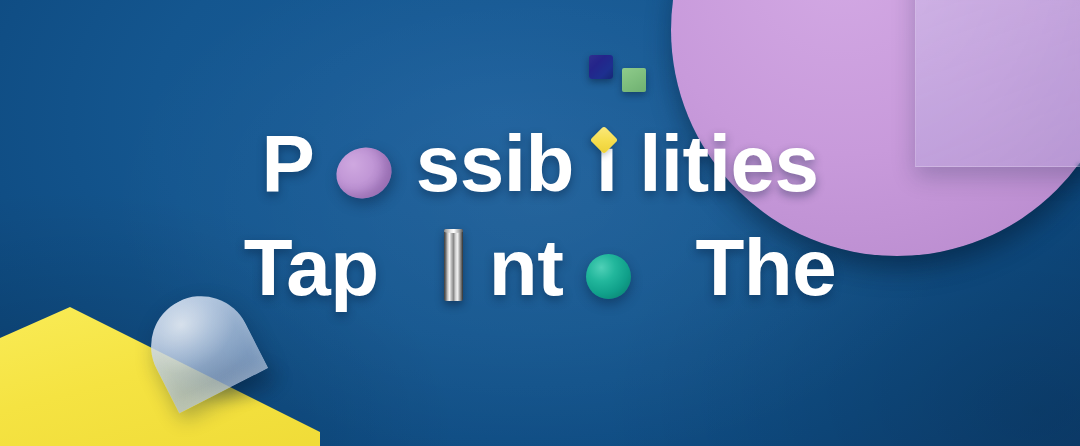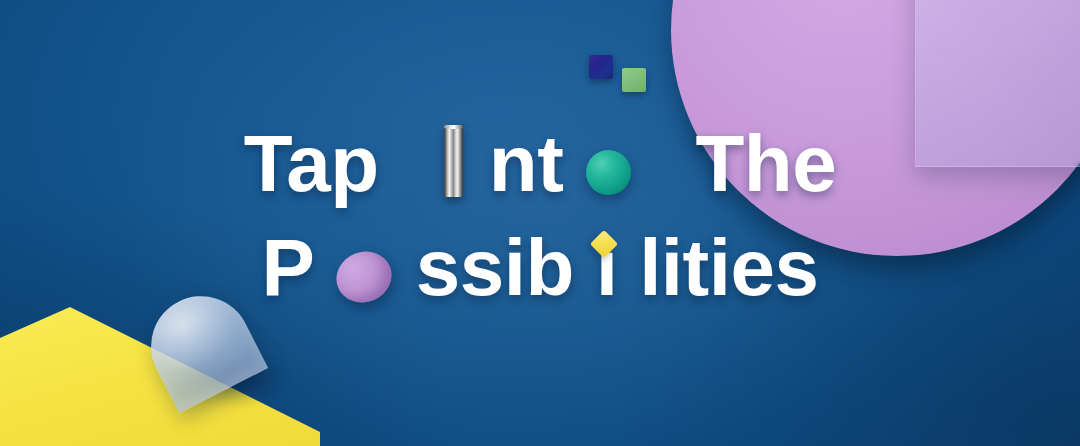--- a/index.html
+++ b/index.html
@@ -263,16 +263,6 @@
   <div class="headline">
 
     <div class="line">
-      <span class="word">Tap</span>
-      <span class="gap"></span>
-      <span class="cyl"></span>
-      <span class="word">nt</span>
-      <span class="sphere-teal"></span>
-      <span class="gap"></span>
-      <span class="word">The</span>
-    </div>
-
-    <div class="line">
       <span class="line2-inner">
         <span class="word">P</span>
         <span class="disc-purple"></span>
@@ -283,6 +273,16 @@
       </span>
     </div>
 
+    <div class="line">
+      <span class="word">Tap</span>
+      <span class="gap"></span>
+      <span class="cyl"></span>
+      <span class="word">nt</span>
+      <span class="sphere-teal"></span>
+      <span class="gap"></span>
+      <span class="word">The</span>
+    </div>
+
   </div>
 
 </div>

